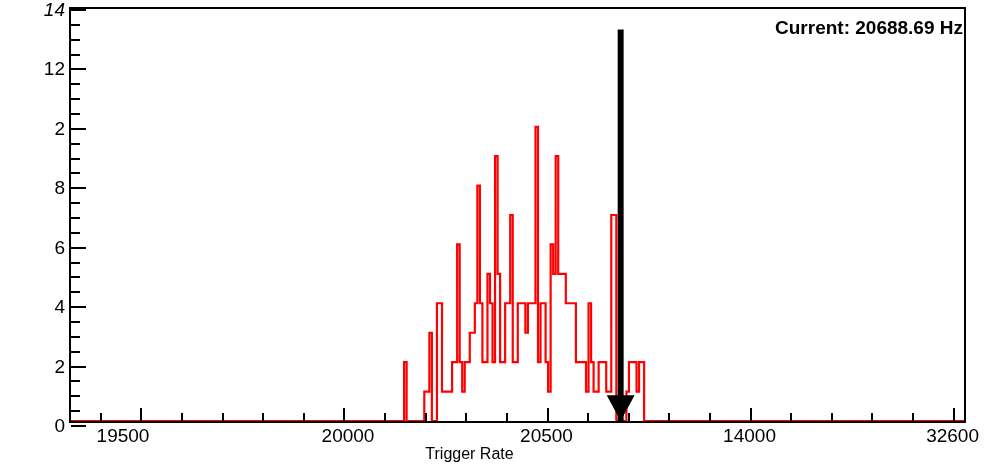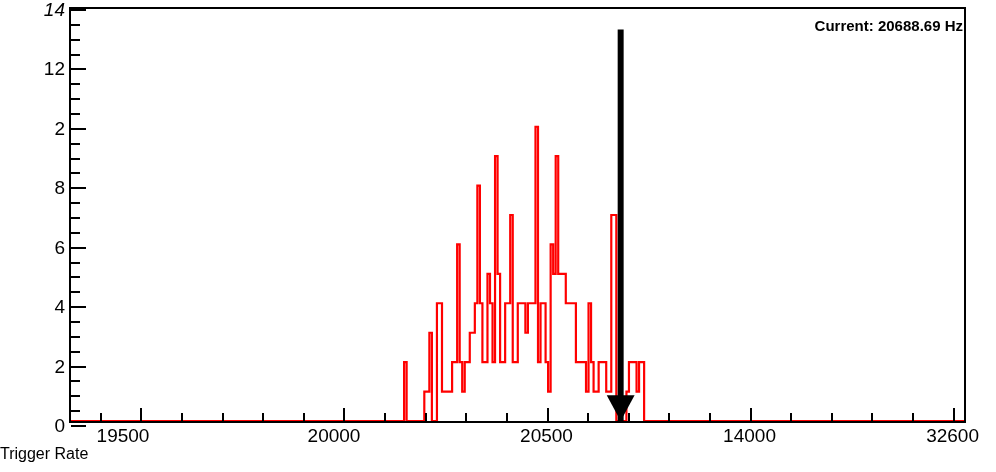--- a/index.html
+++ b/index.html
@@ -37,7 +37,7 @@
          pointer-events:none;}
 
   
-  #current{position:absolute;right:33px;top:17px;font-size:15px;font-weight:bold;
+  #current{position:absolute;right:33px;top:17px;font-size:19px;font-weight:bold;
            color:#000;white-space:nowrap;letter-spacing:0px;}
 </style>
 </head>

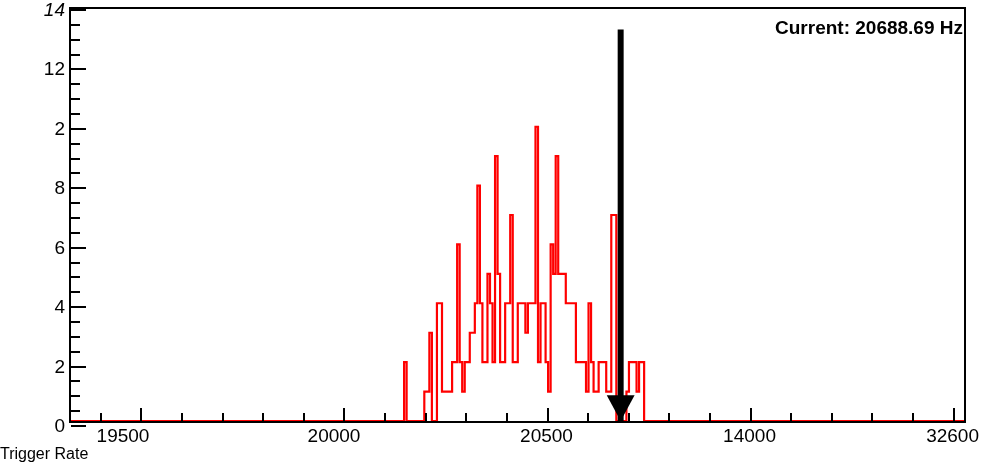--- a/index.html
+++ b/index.html
@@ -101,7 +101,7 @@
         <div class="xtick minor" style="left: 191.257px;"></div>
         <div class="xtick minor" style="left: 231.864px;"></div>
         <div class="xtick major" style="left: 272.47px;"></div>
-        <div class="xlabel" style="left: 263px;">20000</div>
+        <div class="xlabel" style="left: 277px;">20000</div>
         <div class="xtick minor" style="left: 313.077px;"></div>
         <div class="xtick minor" style="left: 353.684px;"></div>
         <div class="xtick minor" style="left: 394.29px;"></div>

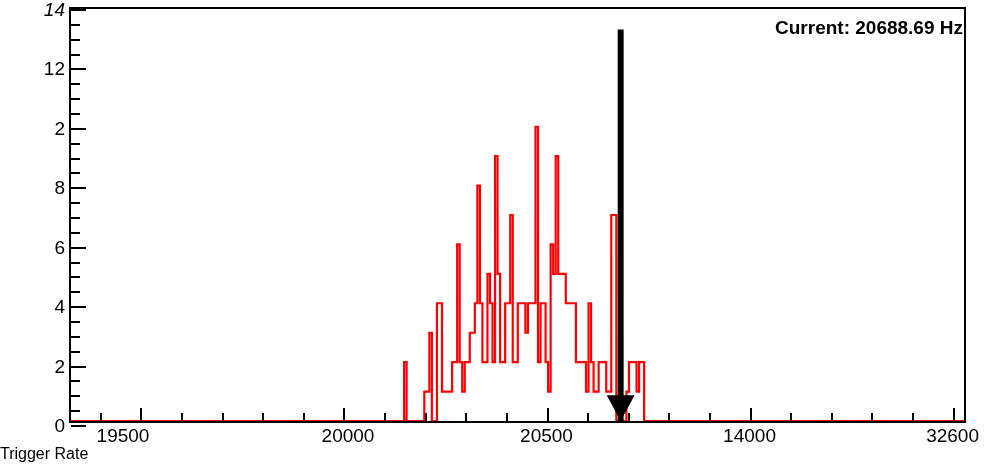--- a/index.html
+++ b/index.html
@@ -25,7 +25,7 @@
           font-size:19px;color:#000;white-space:nowrap;line-height:1;}
 
   
-  #xtitle{position:absolute;left:0;top:445px;width:939px;
+  #xtitle{position:absolute;left:0;top:445px;width:939px;text-align:center;
           font-size:16px;color:#000;}
 
   

